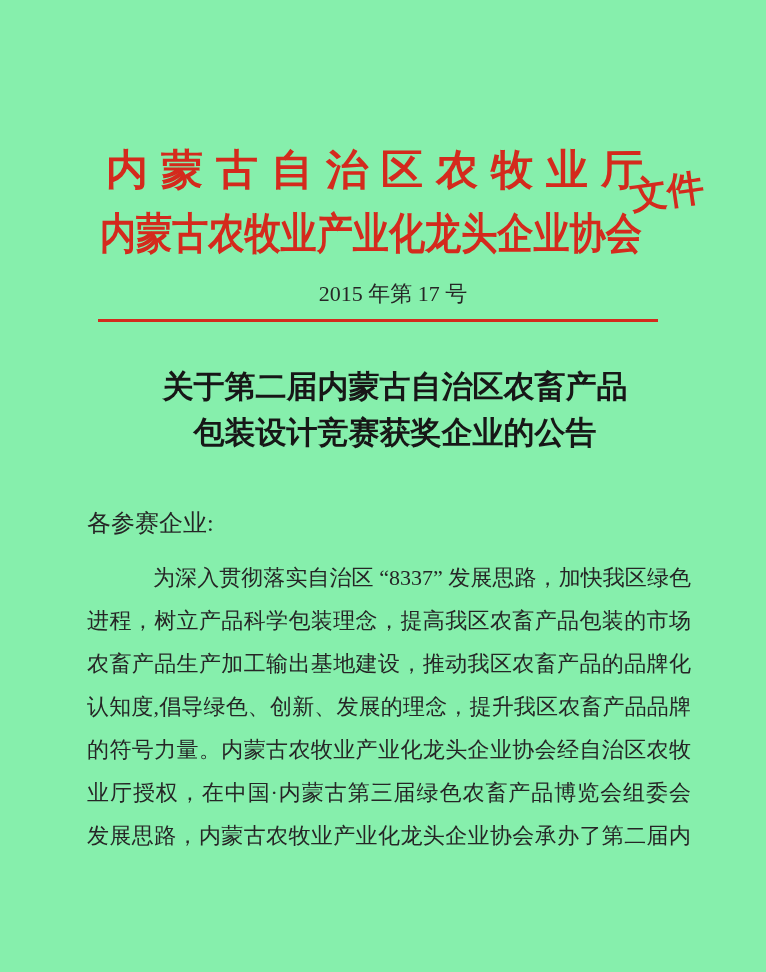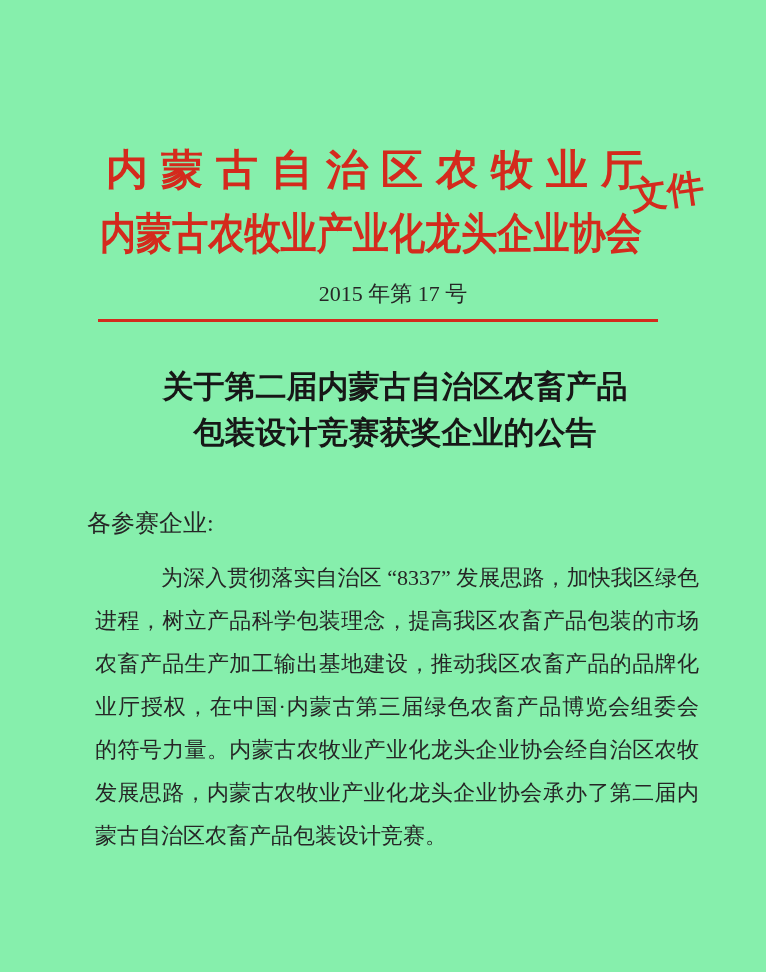--- a/index.html
+++ b/index.html
@@ -57,7 +57,7 @@
   }
   .para {
     position:absolute; left:87px; top:556px; width:604px;
-    font-size:22px; color:#262626;margin-left:8px;
+    font-size:22px; color:#262626;
   }
   .pline {
     height:43px; line-height:43px;

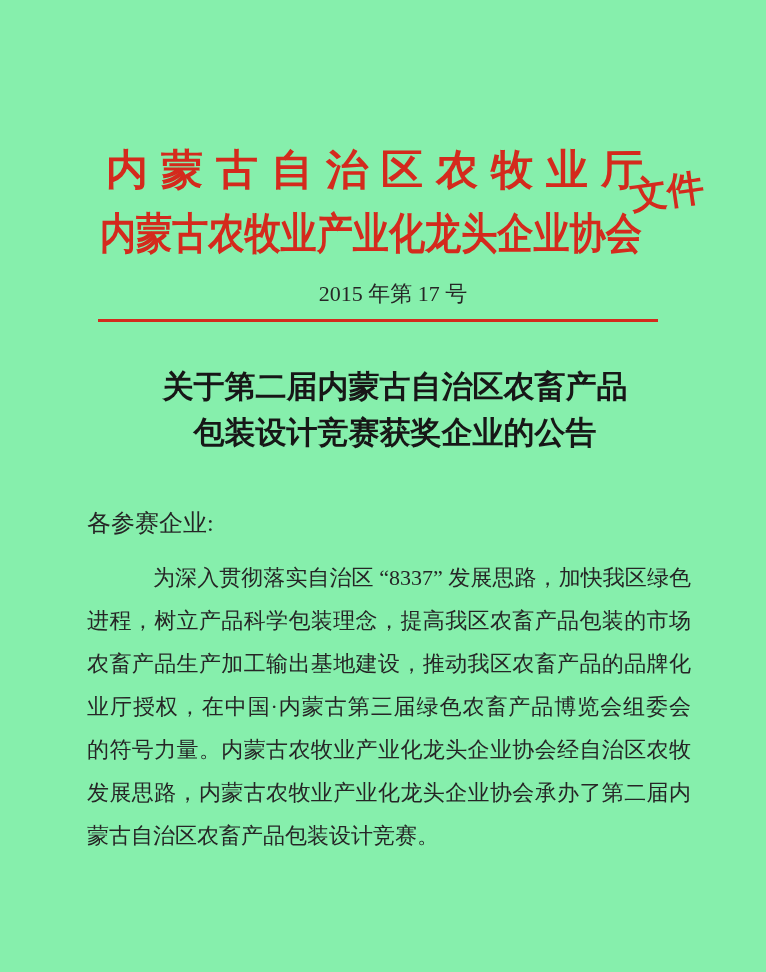--- a/index.html
+++ b/index.html
@@ -95,6 +95,7 @@
     <div class="pline indent">为深入贯彻落实自治区 “8337” 发展思路，加快我区绿色</div>
     <div class="pline">进程，树立产品科学包装理念，提高我区农畜产品包装的市场</div>
     <div class="pline">农畜产品生产加工输出基地建设，推动我区农畜产品的品牌化</div>
+    <div class="pline">认知度,倡导绿色、创新、发展的理念，提升我区农畜产品品牌</div>
     <div class="pline">业厅授权，在中国·内蒙古第三届绿色农畜产品博览会组委会</div>
     <div class="pline">的符号力量。内蒙古农牧业产业化龙头企业协会经自治区农牧</div>
     <div class="pline">发展思路，内蒙古农牧业产业化龙头企业协会承办了第二届内</div>

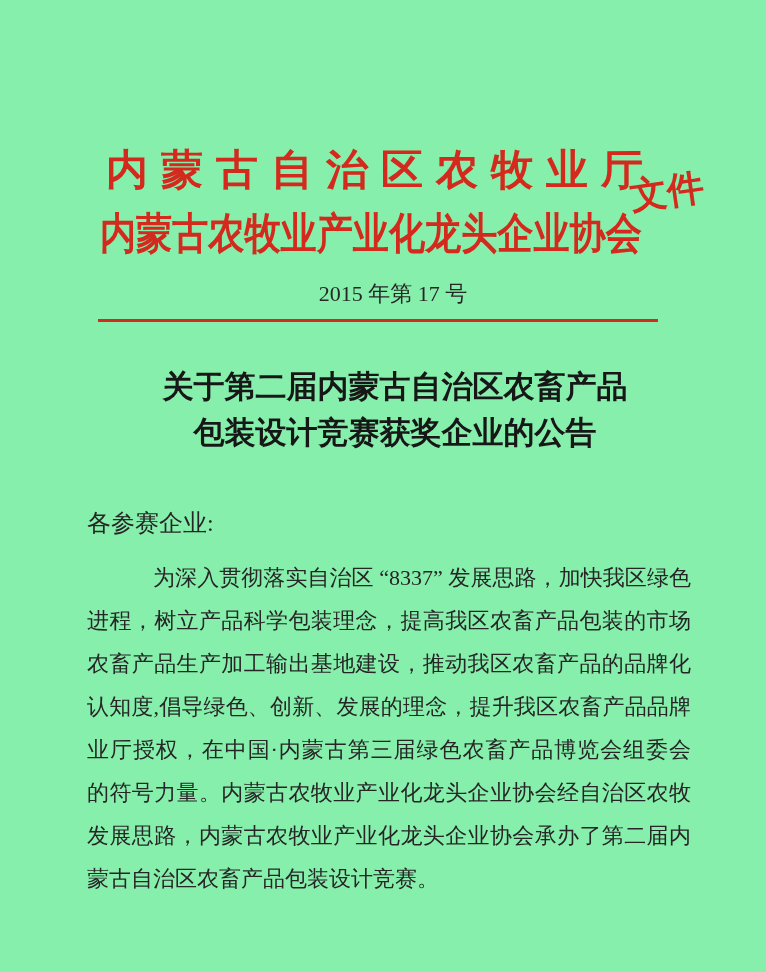--- a/index.html
+++ b/index.html
@@ -96,8 +96,8 @@
     <div class="pline">进程，树立产品科学包装理念，提高我区农畜产品包装的市场</div>
     <div class="pline">农畜产品生产加工输出基地建设，推动我区农畜产品的品牌化</div>
     <div class="pline">认知度,倡导绿色、创新、发展的理念，提升我区农畜产品品牌</div>
+    <div class="pline">的符号力量。内蒙古农牧业产业化龙头企业协会经自治区农牧</div>
     <div class="pline">业厅授权，在中国·内蒙古第三届绿色农畜产品博览会组委会</div>
-    <div class="pline">的符号力量。内蒙古农牧业产业化龙头企业协会经自治区农牧</div>
     <div class="pline">发展思路，内蒙古农牧业产业化龙头企业协会承办了第二届内</div>
     <div class="pline last">蒙古自治区农畜产品包装设计竞赛。</div>
   </div>

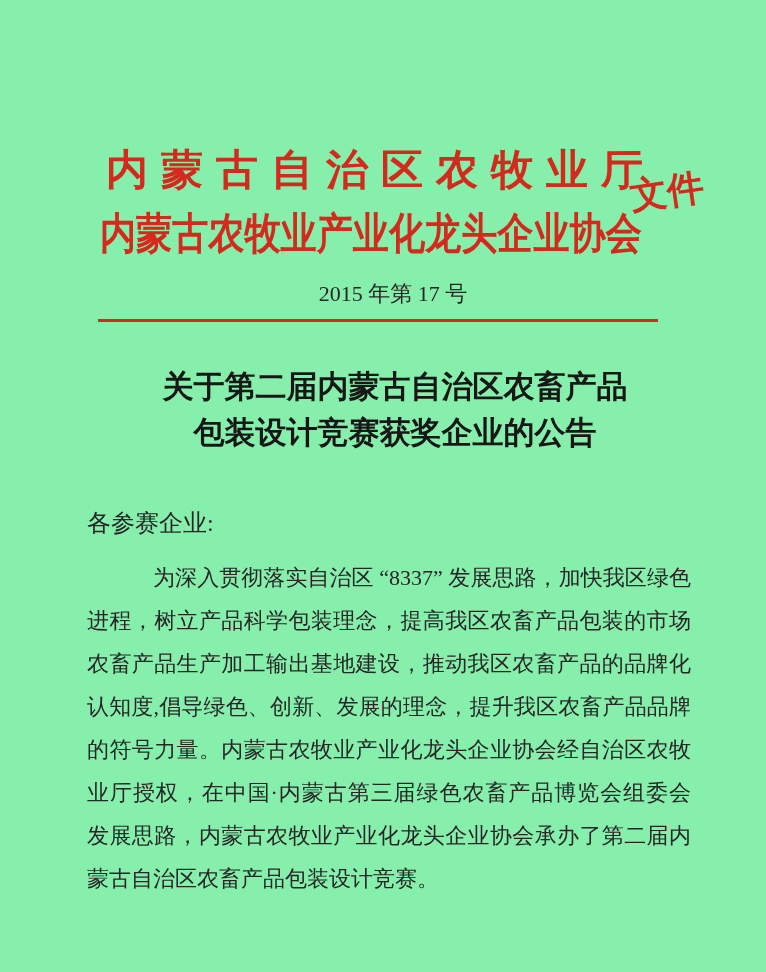--- a/index.html
+++ b/index.html
@@ -99,7 +99,6 @@
     <div class="pline">的符号力量。内蒙古农牧业产业化龙头企业协会经自治区农牧</div>
     <div class="pline">业厅授权，在中国·内蒙古第三届绿色农畜产品博览会组委会</div>
     <div class="pline">发展思路，内蒙古农牧业产业化龙头企业协会承办了第二届内</div>
-    <div class="pline last">蒙古自治区农畜产品包装设计竞赛。</div>
   </div>
 
 </div>

